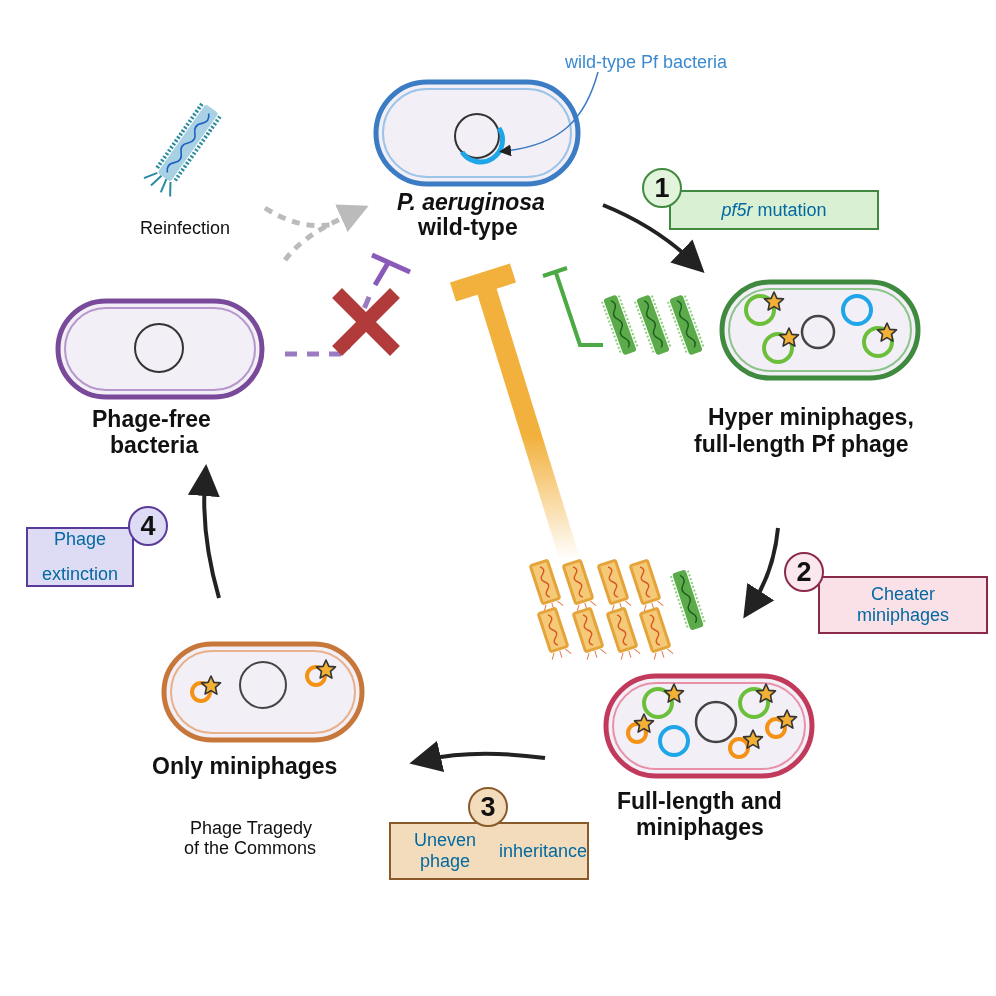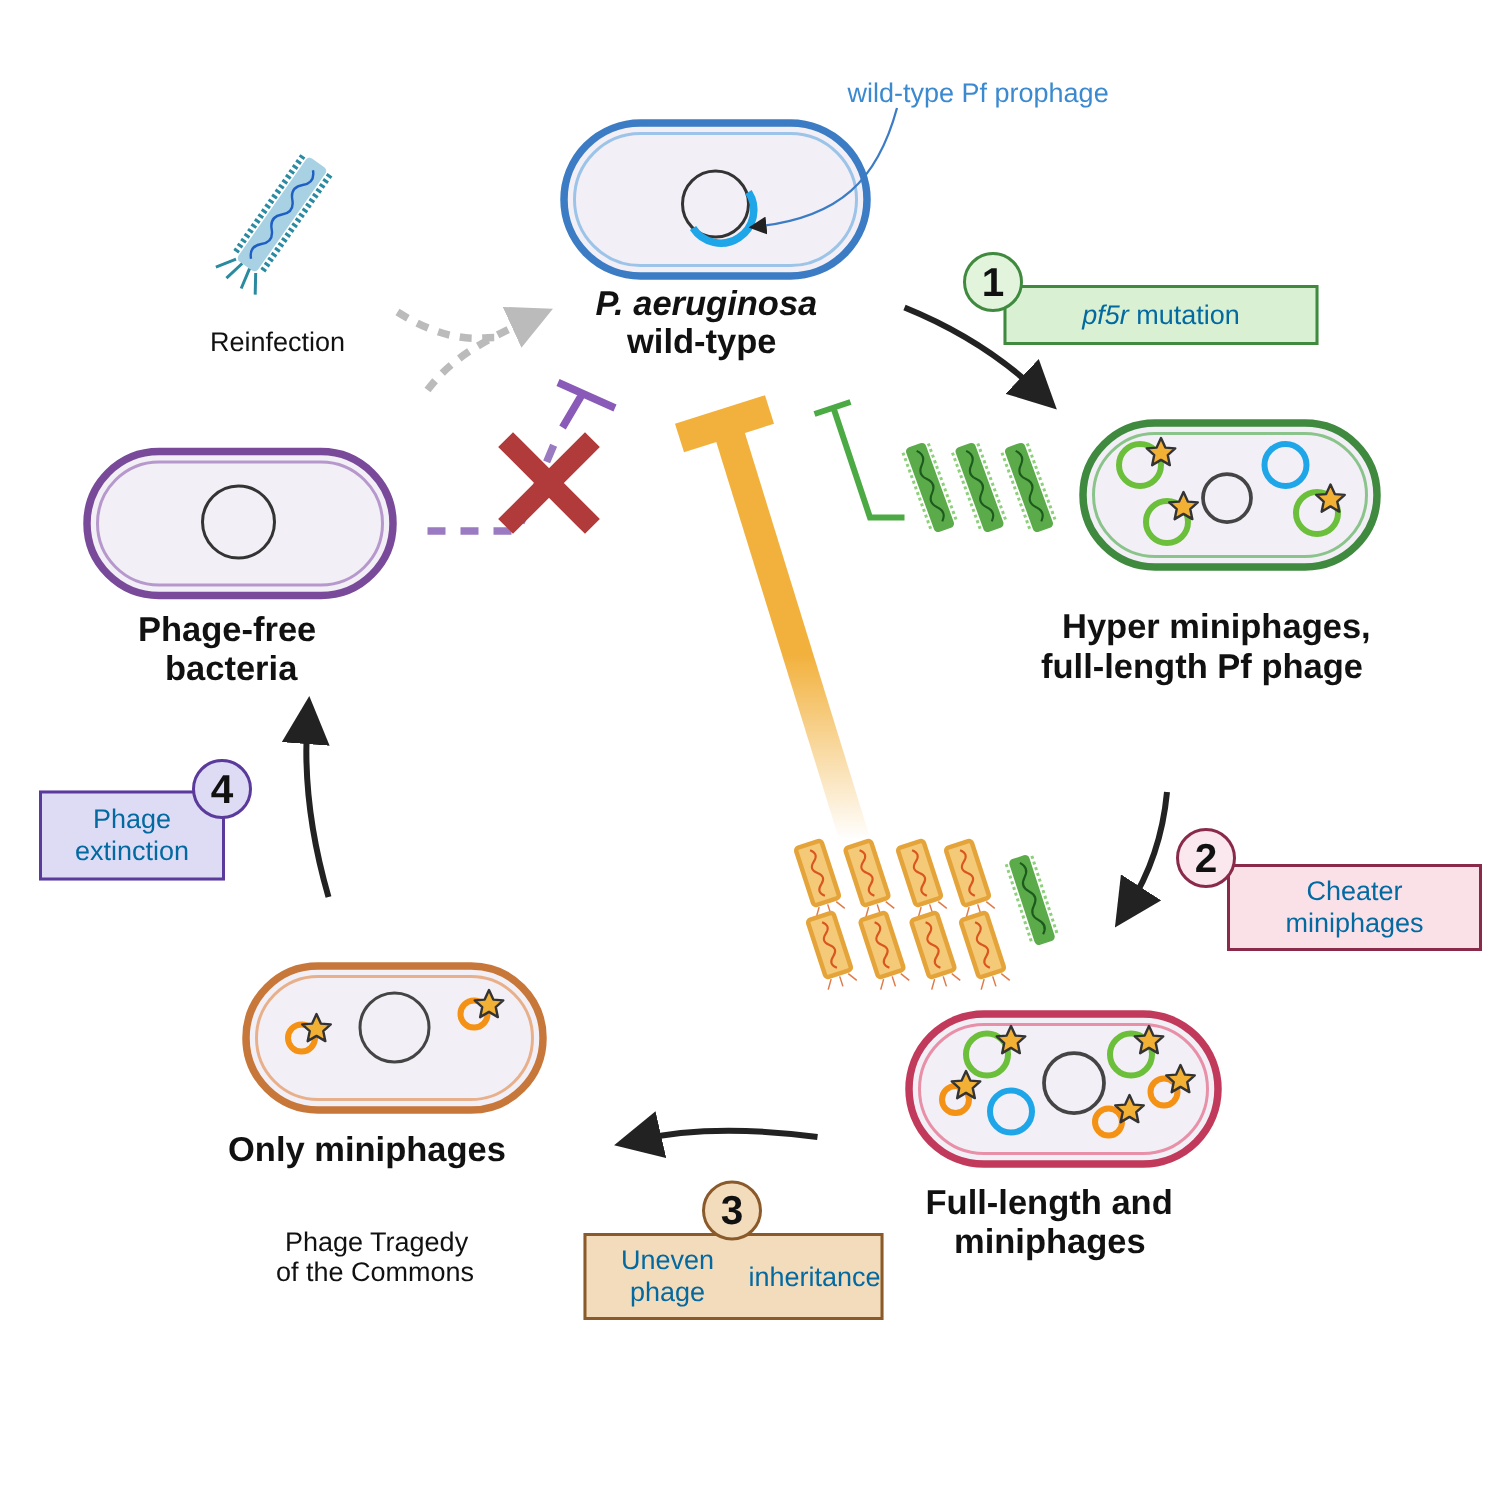--- a/index.html
+++ b/index.html
@@ -144,7 +144,7 @@
   <path d="M219,598 C208,560 202,520 205,480" fill="none" stroke="#222" stroke-width="4" marker-end="url(#ah)"></path>
 </svg>
 
-<div class="plain" style="left:565px;top:52px;color:#3b8ad0;font-size:18px;">wild-type Pf prophage</div>
+<div class="plain" style="left:565px;top:52px;color:#3b8ad0;font-size:18px;">wild-type Pf bacteria</div>
 <div class="plain" style="left:140px;top:218px;">Reinfection</div>
 <div class="plain" style="left:190px;top:818px;">Phage Tragedy</div>
 <div class="plain" style="left:184px;top:838px;">of the Commons</div>

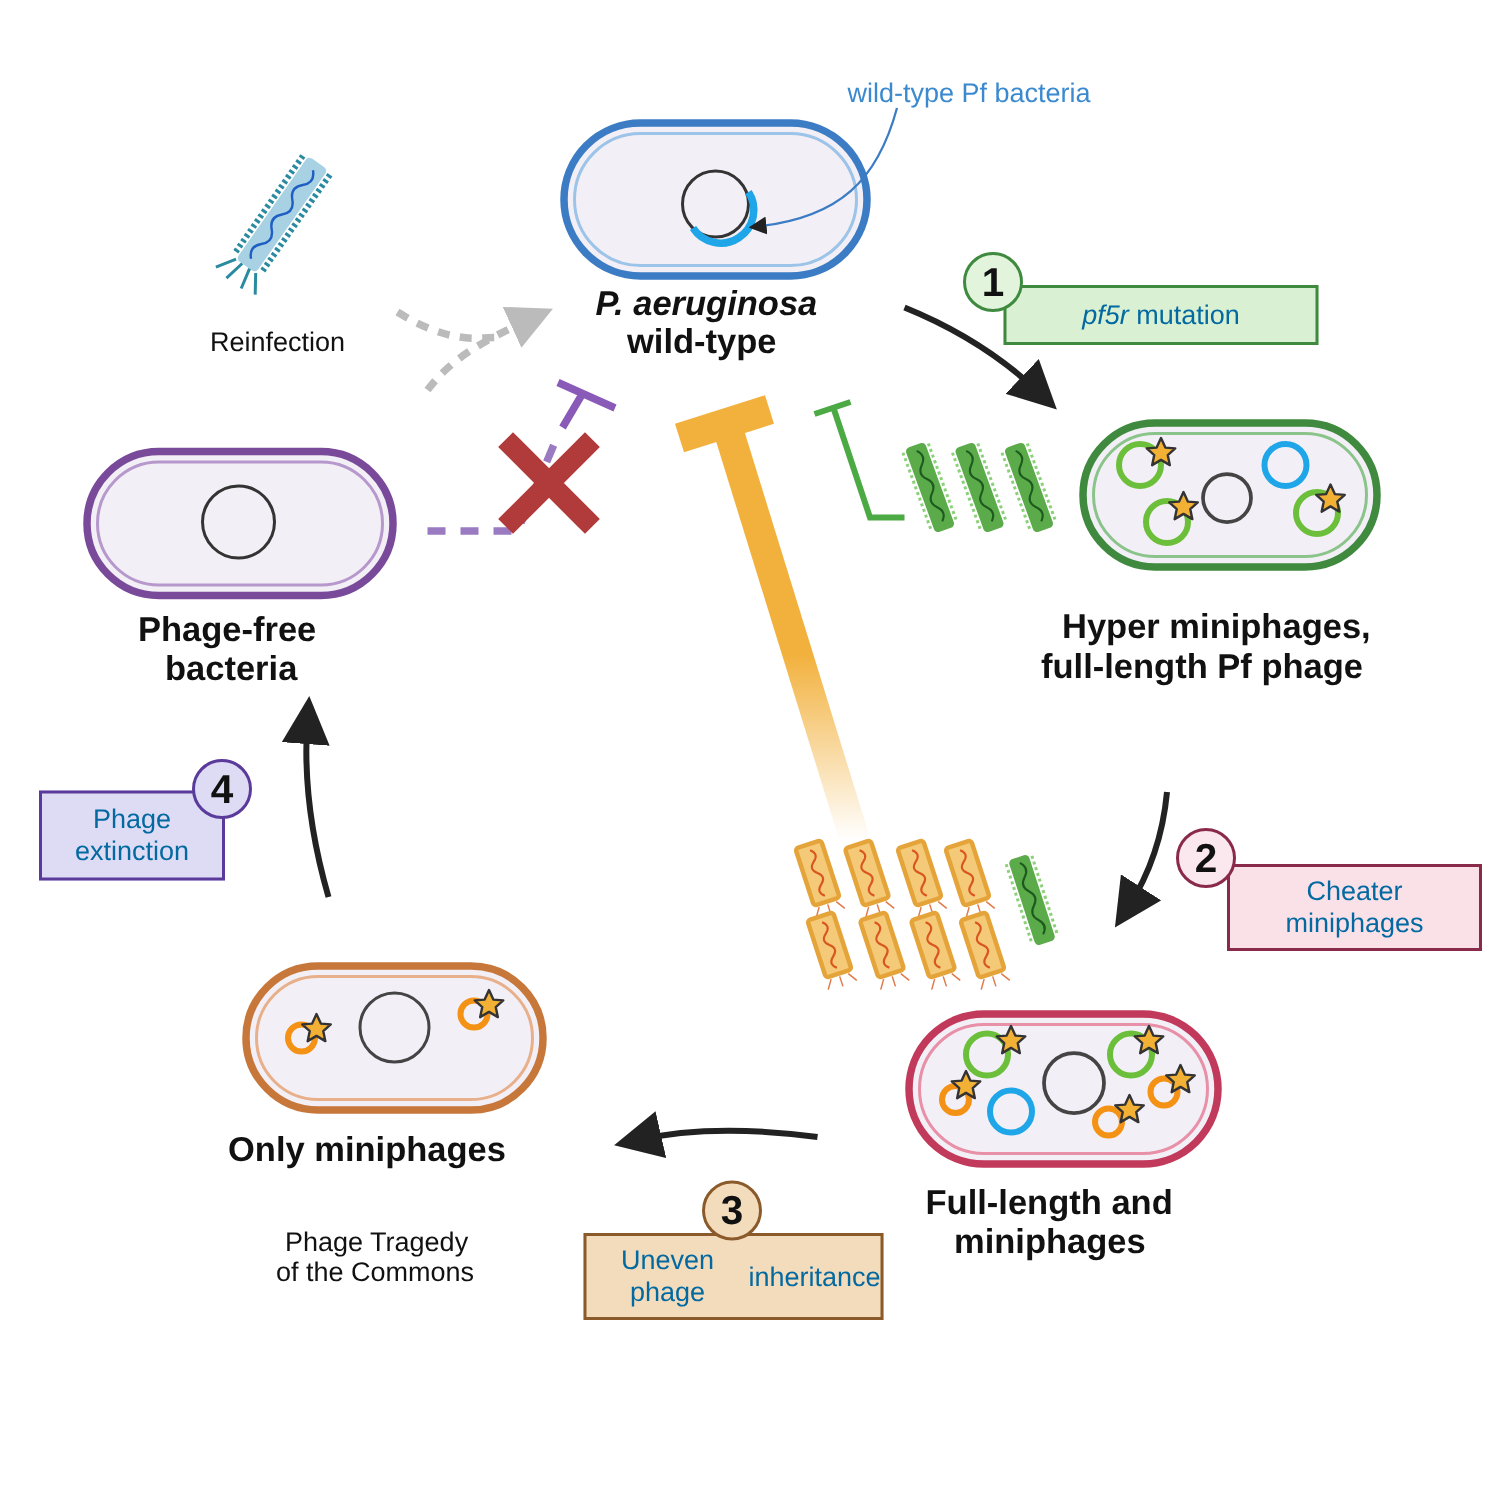--- a/index.html
+++ b/index.html
@@ -176,7 +176,7 @@
 </div>
 <div class="stepnum" style="left:468px;top:787px;background:#f3dcbc;border-color:#8a5a2a;">3</div>
 
-<div class="stepbox" style="left:26px;top:527px;width:124px;height:60px;background:#dedcf5;border-color:#5a3a9a;flex-direction:column;">
+<div class="stepbox" style="left:26px;top:527px;width:108px;height:60px;background:#dedcf5;border-color:#5a3a9a;flex-direction:column;justify-content:space-between;">
   <span>Phage</span>
   <span>extinction</span>
 </div>

